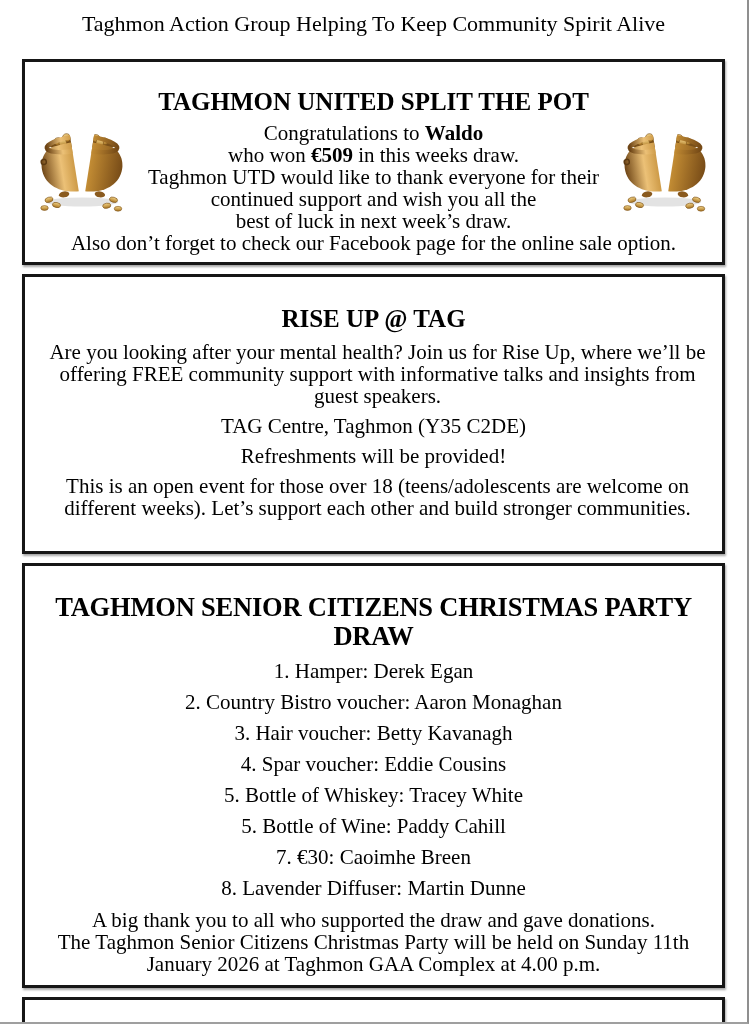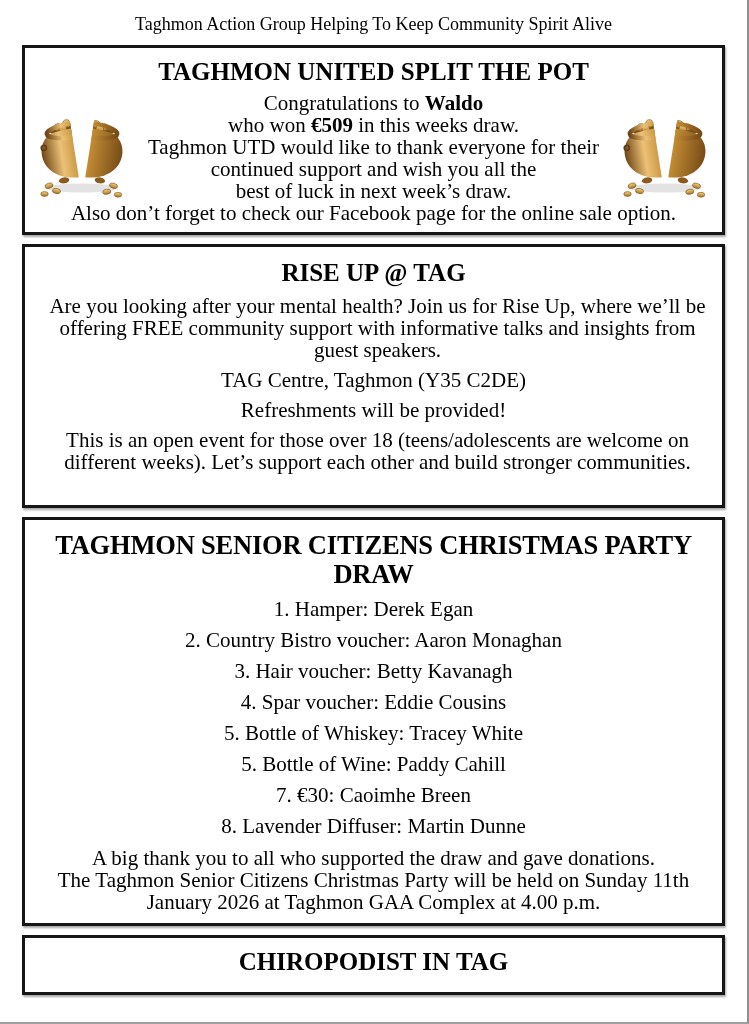--- a/index.html
+++ b/index.html
@@ -17,10 +17,10 @@
   }
   .banner {
     text-align: center;
-    font-size: 18px;
+    font-size: 22px;
     line-height: 26px;
     padding-top: 11px;
-    padding-bottom: 8px;
+    padding-bottom: 22px;
   }
   .box {
     box-sizing: border-box;

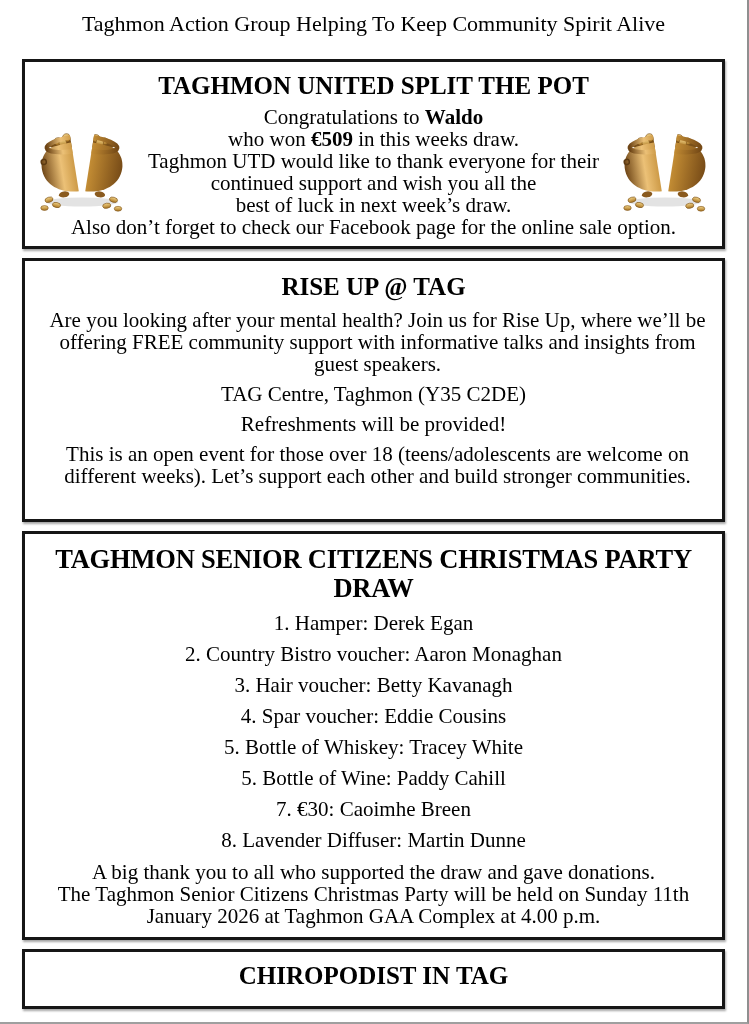--- a/index.html
+++ b/index.html
@@ -37,7 +37,7 @@
     font-weight: bold;
     font-size: 25px;
     line-height: 29px;
-    margin: 5px 4px 6px 4px;
+    margin: 21px 4px 6px 4px;
   }
   .box-title.big { font-size: 26.5px; letter-spacing: -0.2px; margin-bottom: 4px; }
   .tight-line { margin: 0 6px; }

